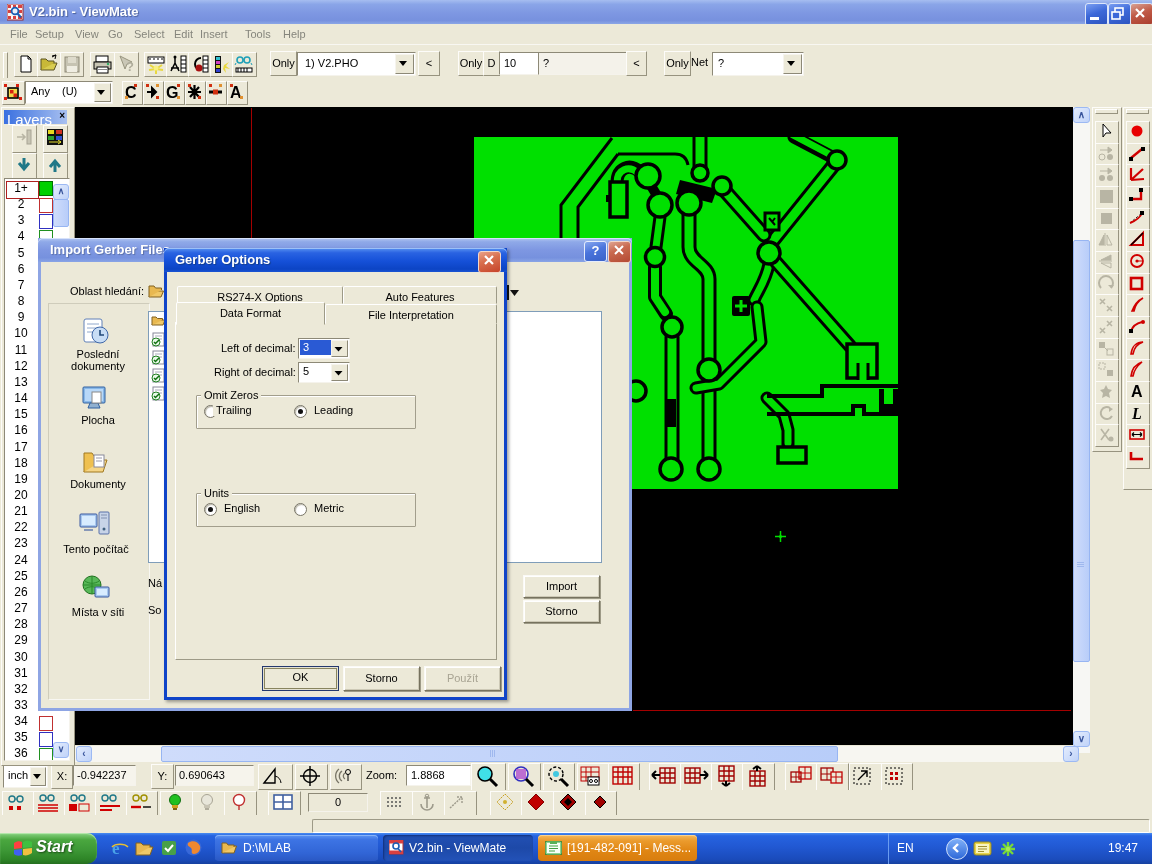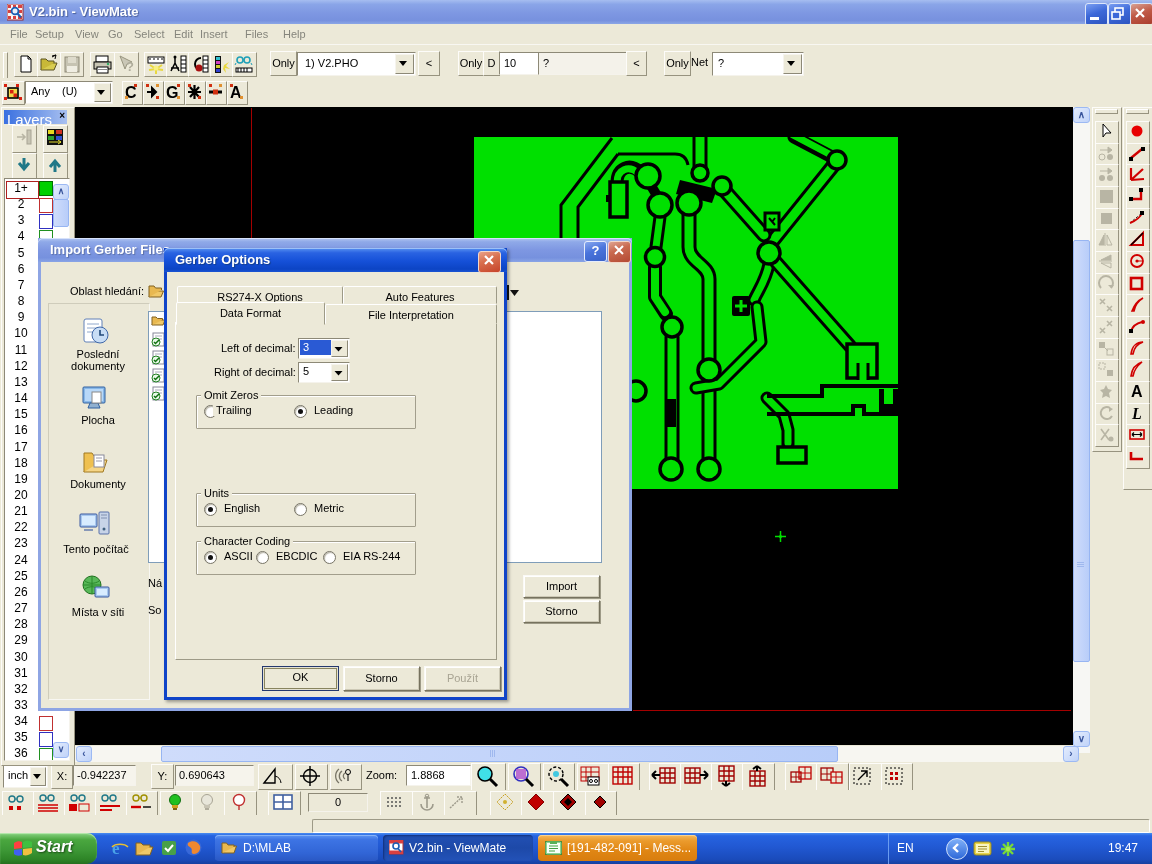--- a/index.html
+++ b/index.html
@@ -88,7 +88,7 @@
     <span style="left:134px">Select</span>
     <span style="left:174px">Edit</span>
   <span style="left:200px">Insert</span>
-    <span style="left:245px">Files</span>
+    <span style="left:245px">Tools</span>
     <span style="left:283px">Help</span>
 </div>
 <div id="tb1" class="abs">

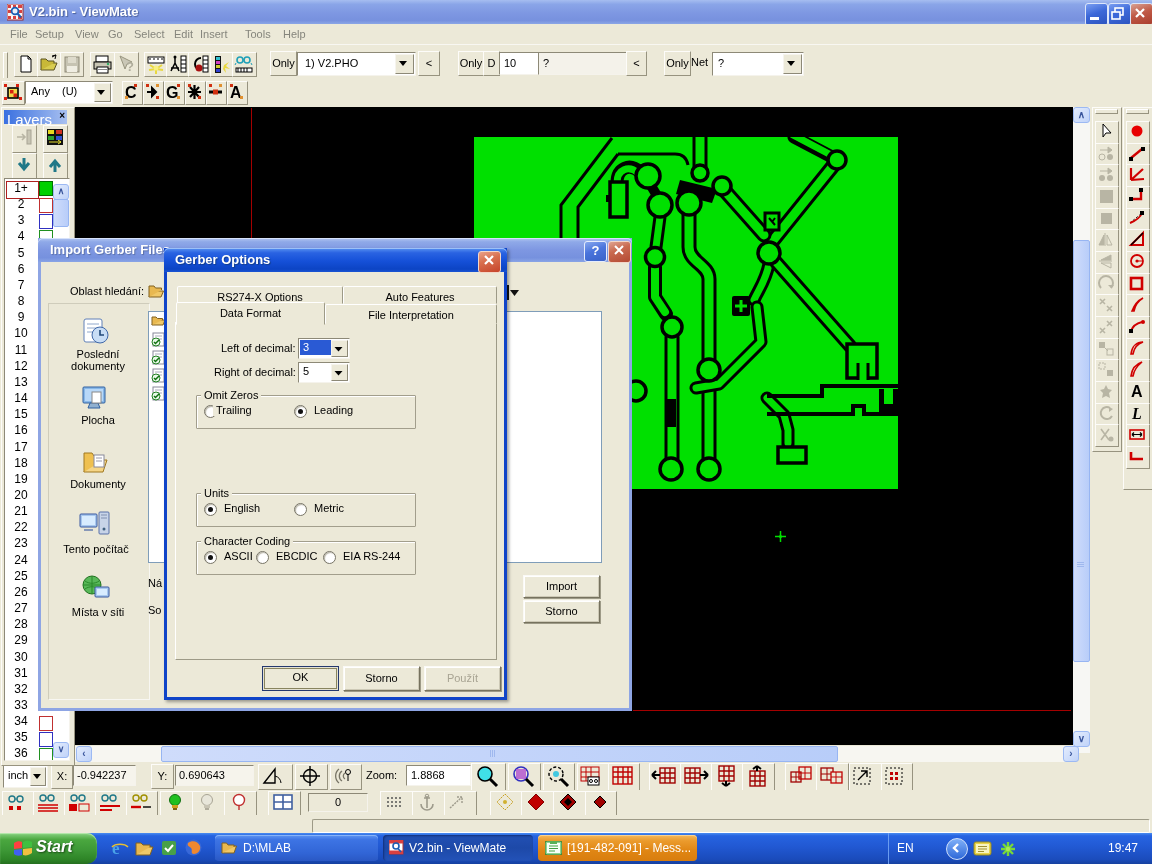--- a/index.html
+++ b/index.html
@@ -862,15 +862,6 @@
     <div class="radio" style="left:97px;top:9px"></div>
       <span class="rlabel" style="left:114px;top:8px">Metric</span>
   </div>
-  <div class="gb" style="left:32px;top:293px;width:218px;height:32px">
-      <span>Character Coding</span>
-    <div class="radio on" style="left:7px;top:9px"></div>
-      <span class="rlabel" style="left:24px;top:8px">ASCII</span>
-    <div class="radio" style="left:59px;top:9px"></div>
-      <span class="rlabel" style="left:76px;top:8px">EBCDIC</span>
-    <div class="radio" style="left:126px;top:9px"></div>
-      <span class="rlabel" style="left:143px;top:8px">EIA RS-244</span>
-  </div>
   <div class="cbtn" style="left:98px;top:418px;width:75px;height:23px;line-height:21px;border:1px solid #24386e;box-shadow:inset 0 0 0 1px #e4e1d2,inset 0 0 0 2px #88845f">OK</div>
   <div class="cbtn" style="left:179px;top:418px;width:75px;height:23px;line-height:22px">Storno</div>
   <div class="cbtn" style="left:260px;top:418px;width:75px;height:23px;line-height:22px;color:#a8a493">Použít</div>

